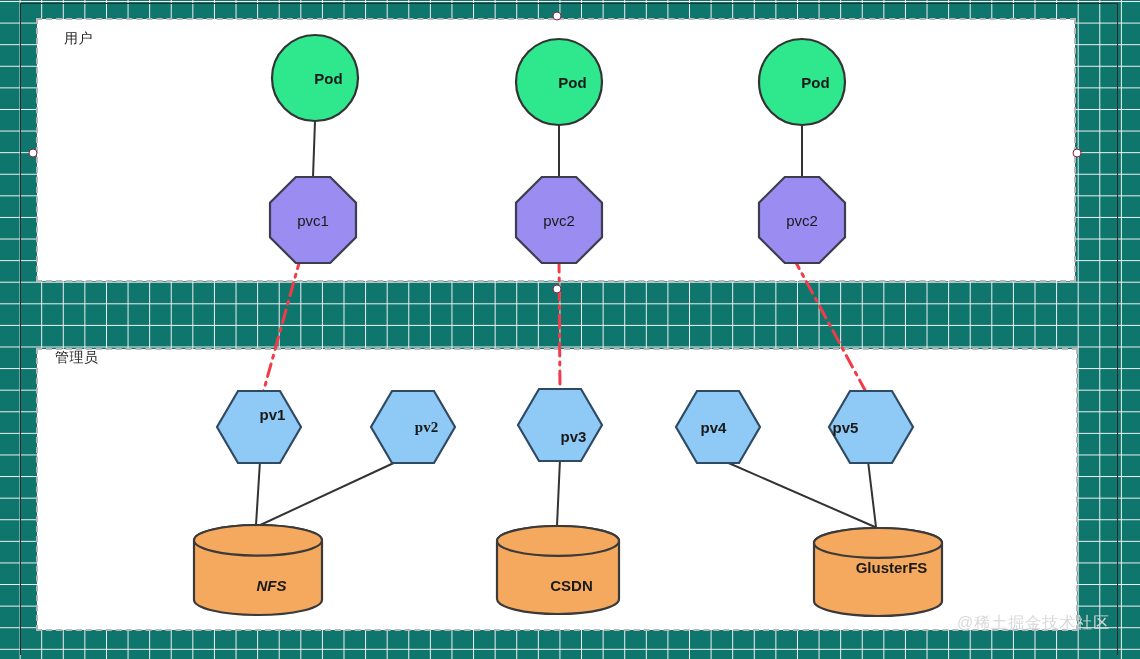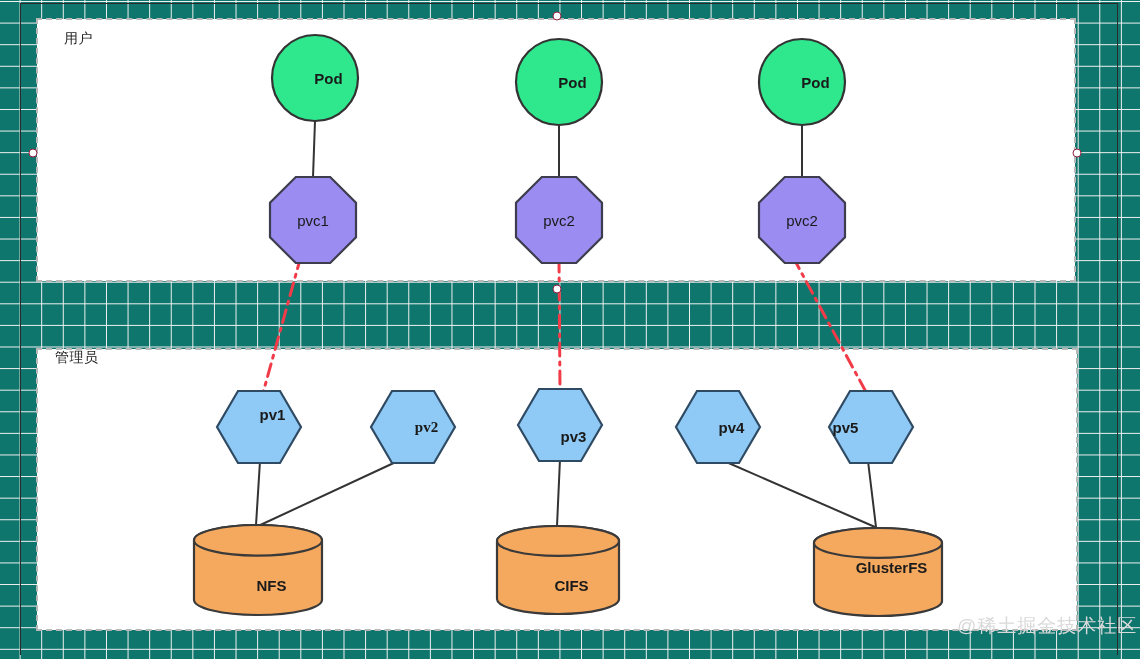--- a/index.html
+++ b/index.html
@@ -204,7 +204,7 @@
       <div class="node-label bold" style="left: 259px; top: 414px;">pv1</div>
       <div class="node-label bold" style="left: 413px; top: 427px; font-family: Liberation Serif, serif;">pv2</div>
       <div class="node-label bold" style="left: 560px; top: 436px;">pv3</div>
-      <div class="node-label bold" style="left: 718px; top: 427px;">pv4</div>
+      <div class="node-label bold" style="left: 700px; top: 427px;">pv4</div>
       <div class="node-label bold" style="left: 832px; top: 427px;">pv5</div>
       <div class="node-label bold" style="left: 258px; top: 585.3px;">NFS</div>
       <div class="node-label bold" style="left: 558px; top: 584.96px;">CIFS</div>

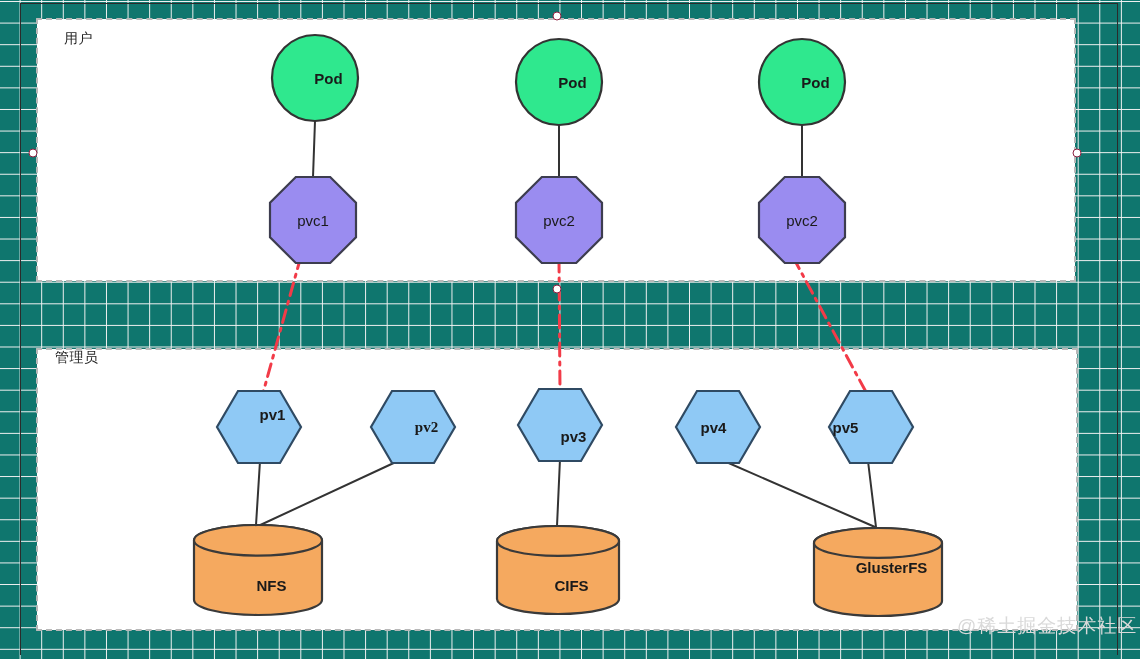--- a/index.html
+++ b/index.html
@@ -206,7 +206,7 @@
       <div class="node-label bold" style="left: 560px; top: 436px;">pv3</div>
       <div class="node-label bold" style="left: 700px; top: 427px;">pv4</div>
       <div class="node-label bold" style="left: 832px; top: 427px;">pv5</div>
-      <div class="node-label bold" style="left: 258px; top: 585.3px;">NFS</div>
+      <div class="node-label bold" style="left: 258px; top: 585.3px; font-style: italic;">NFS</div>
       <div class="node-label bold" style="left: 558px; top: 584.96px;">CIFS</div>
       <div class="node-label bold" style="left: 878px; top: 567px;">GlusterFS</div>
     </div>

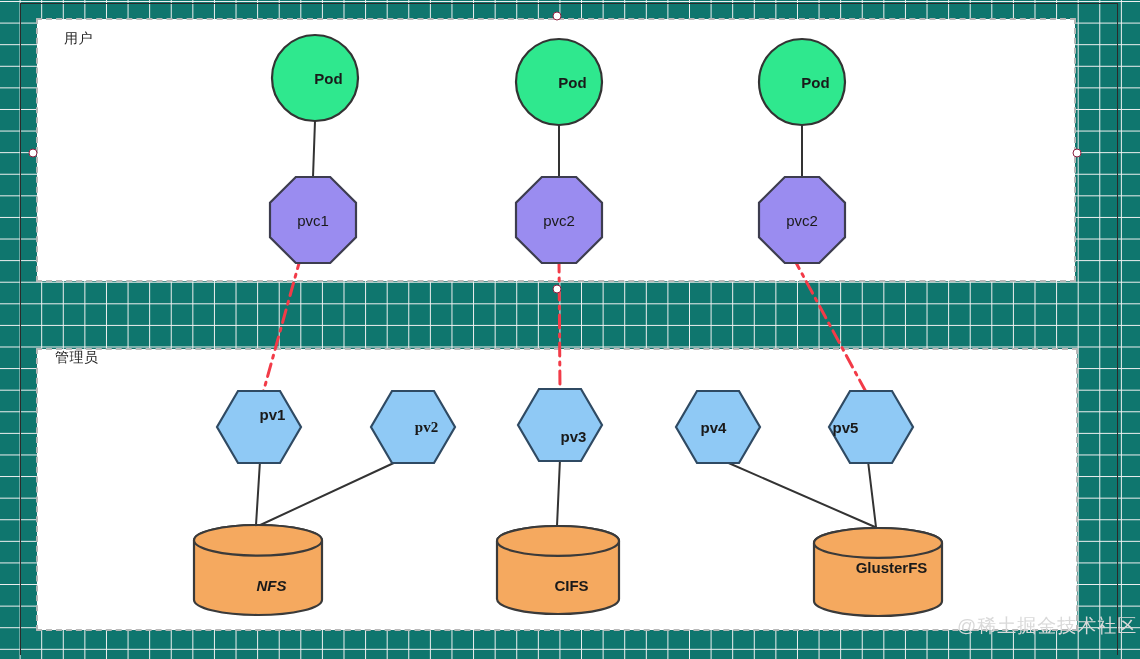--- a/index.html
+++ b/index.html
@@ -207,7 +207,7 @@
       <div class="node-label bold" style="left: 700px; top: 427px;">pv4</div>
       <div class="node-label bold" style="left: 832px; top: 427px;">pv5</div>
       <div class="node-label bold" style="left: 258px; top: 585.3px; font-style: italic;">NFS</div>
-      <div class="node-label bold" style="left: 558px; top: 584.96px;">CIFS</div>
+      <div class="node-label bold" style="left: 558px; top: 584.96px;">CSDN</div>
       <div class="node-label bold" style="left: 878px; top: 567px;">GlusterFS</div>
     </div>
 

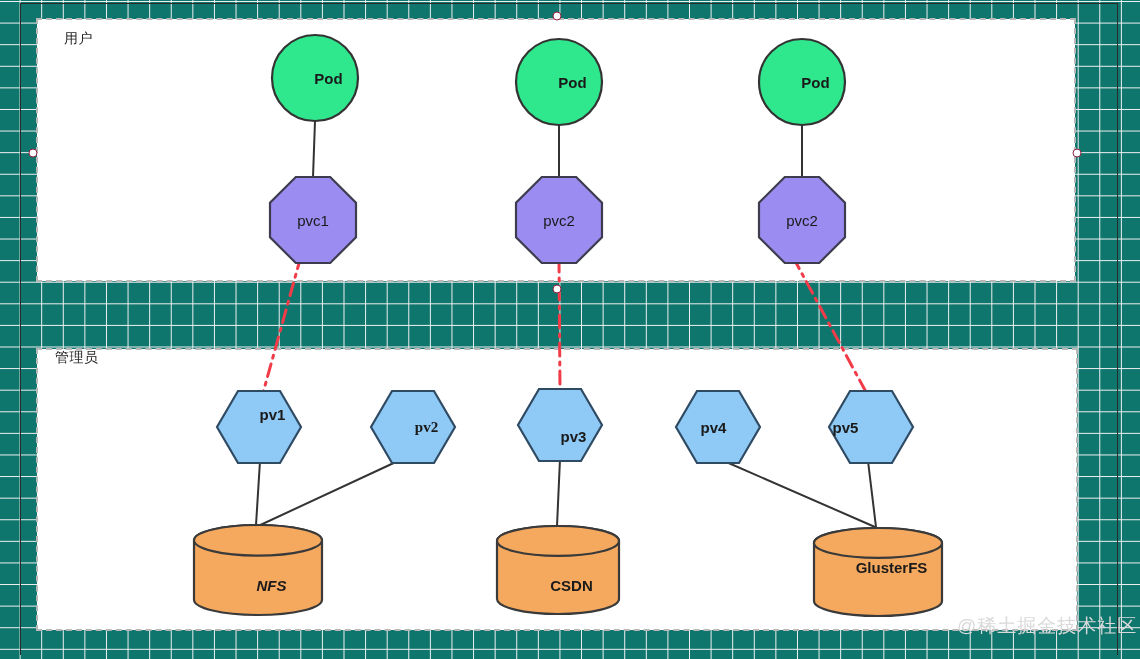--- a/index.html
+++ b/index.html
@@ -89,7 +89,7 @@
   }
   #wm-top {
     color: #d9d9d9;
-    font-size: 19px;
+    font-size: 16px;
     left: 957px;
     top: 613px;
     letter-spacing: 1px;

